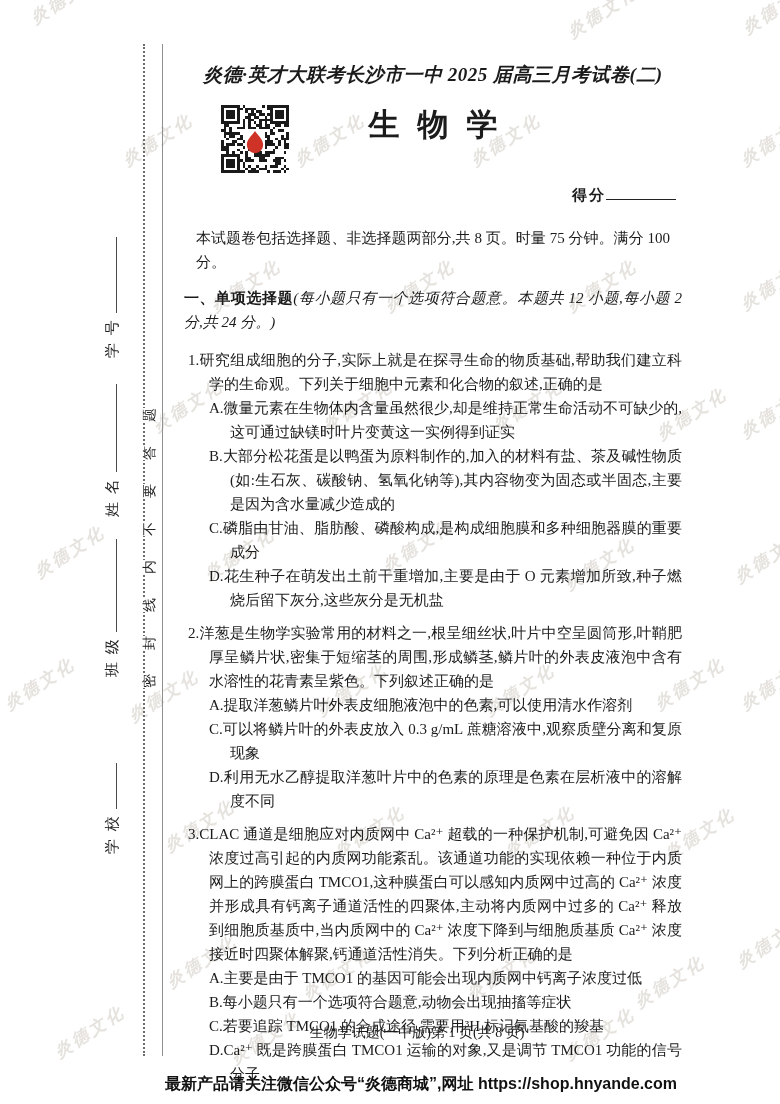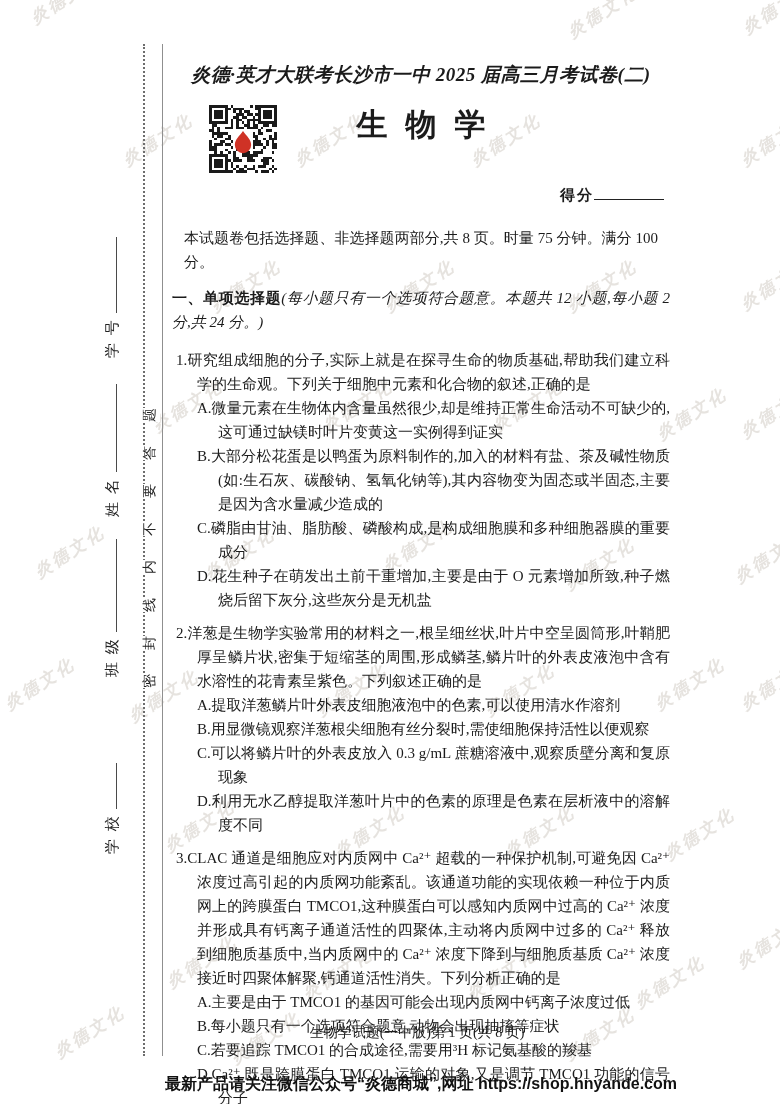--- a/index.html
+++ b/index.html
@@ -31,7 +31,7 @@
   }
   .seal span{background:#fff;display:inline-block;padding:1px 0;margin-right:24px;}
   
-  .content{position:absolute;left:172px;top:42px;width:498px;z-index:2;}
+  .content{position:absolute;left:184px;top:42px;width:498px;z-index:2;}
   .title{
     text-align:center;font-size:19px;font-weight:bold;font-style:italic;
     margin-top:20px;letter-spacing:0.5px;white-space:nowrap;

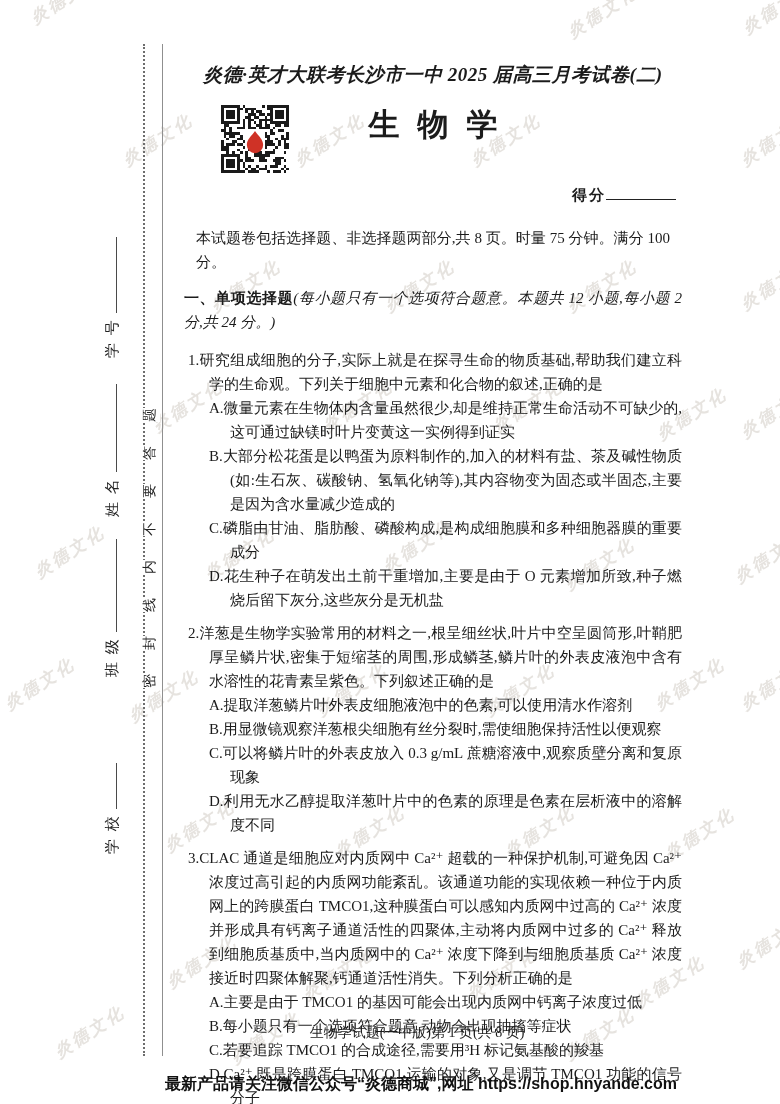--- a/index.html
+++ b/index.html
@@ -352,7 +352,6 @@
         <div class="q">
           <div class="stem">2.洋葱是生物学实验常用的材料之一,根呈细丝状,叶片中空呈圆筒形,叶鞘肥厚呈鳞片状,密集于短缩茎的周围,形成鳞茎,鳞片叶的外表皮液泡中含有水溶性的花青素呈紫色。下列叙述正确的是</div>
           <div class="opt">A.提取洋葱鳞片叶外表皮细胞液泡中的色素,可以使用清水作溶剂</div>
-          <div class="opt">B.用显微镜观察洋葱根尖细胞有丝分裂时,需使细胞保持活性以便观察</div>
           <div class="opt">C.可以将鳞片叶的外表皮放入 0.3 g/mL 蔗糖溶液中,观察质壁分离和复原现象</div>
           <div class="opt">D.利用无水乙醇提取洋葱叶片中的色素的原理是色素在层析液中的溶解度不同</div>
         </div>

